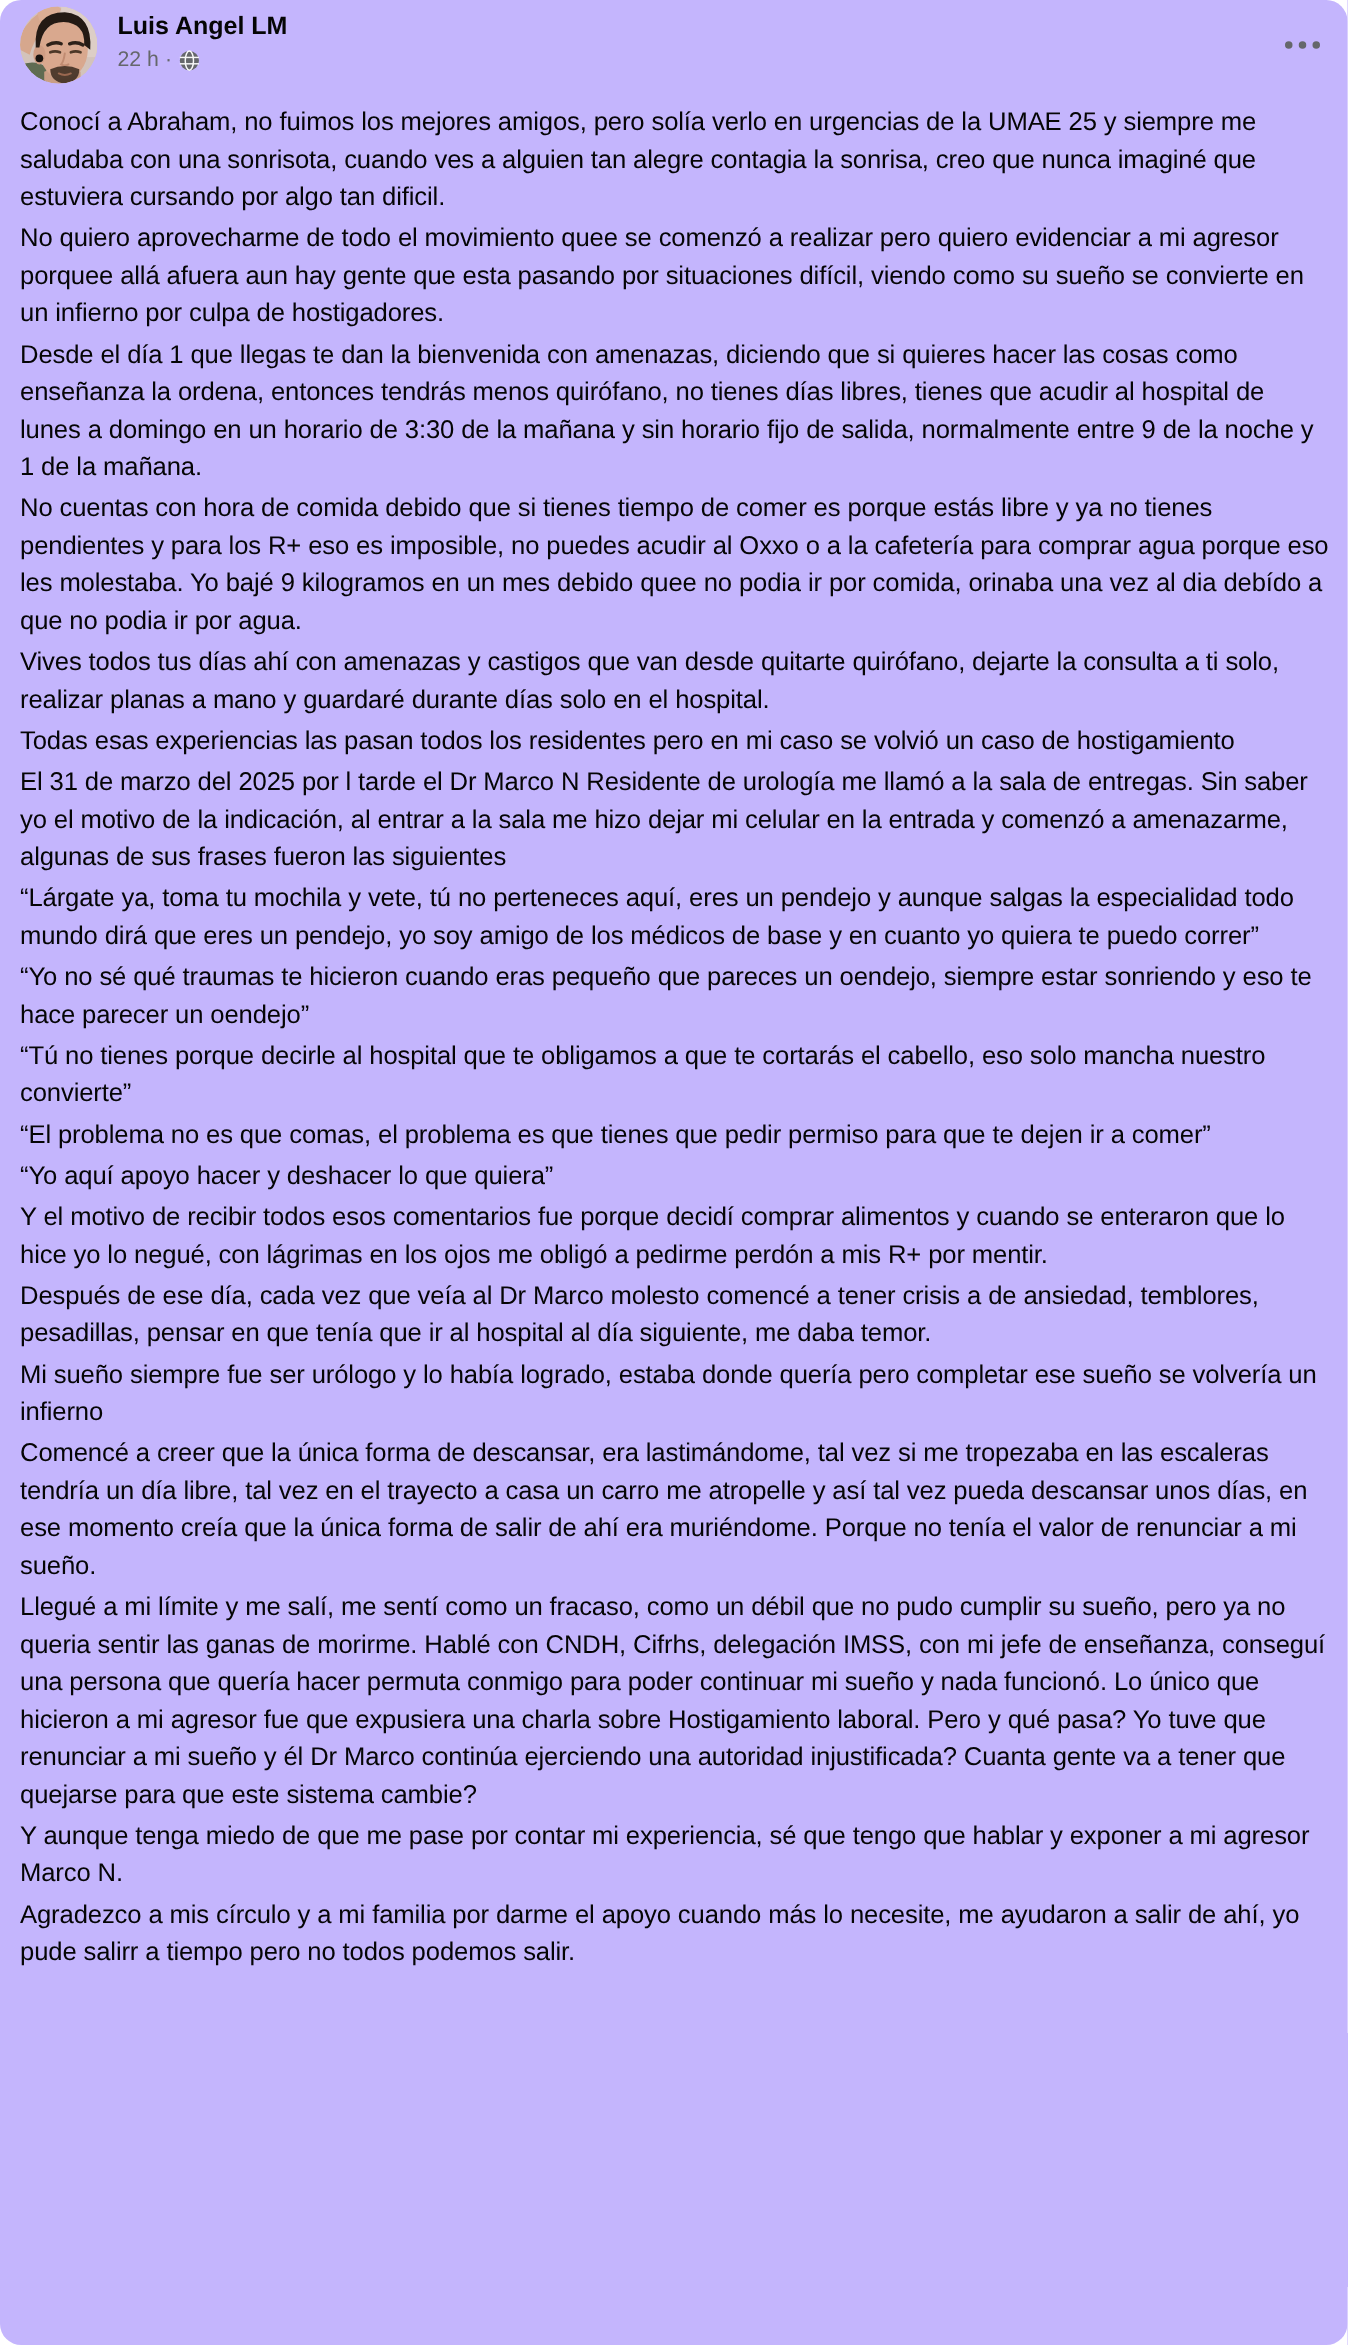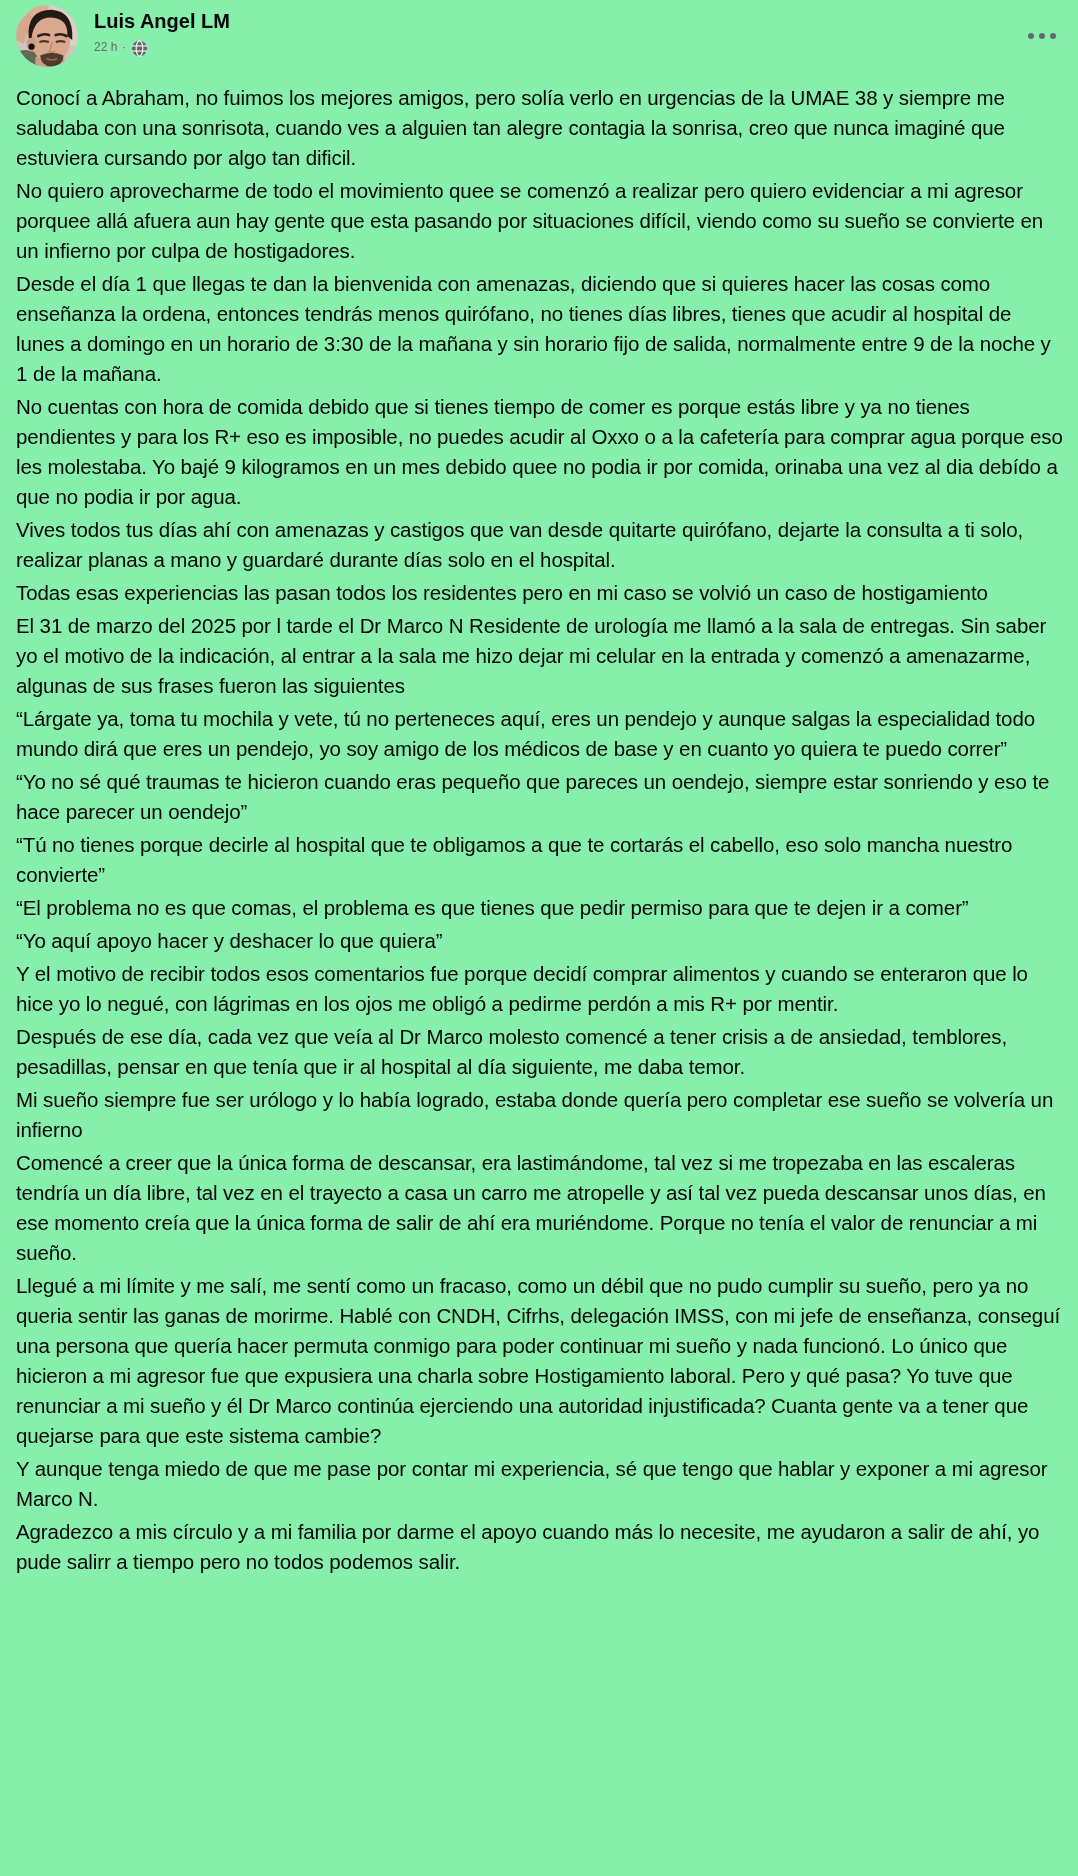--- a/index.html
+++ b/index.html
@@ -12,7 +12,7 @@
     font-family: "Liberation Sans", sans-serif;
     color: #050505;
   }
-  .post { width: 1078px; height: 1876px; background: #86efac; position: relative; }
+  .post { width: 1078px; height: 1876px; background: #c4b5fd; position: relative; border-radius: 17px; }
 
   
   .post-header {

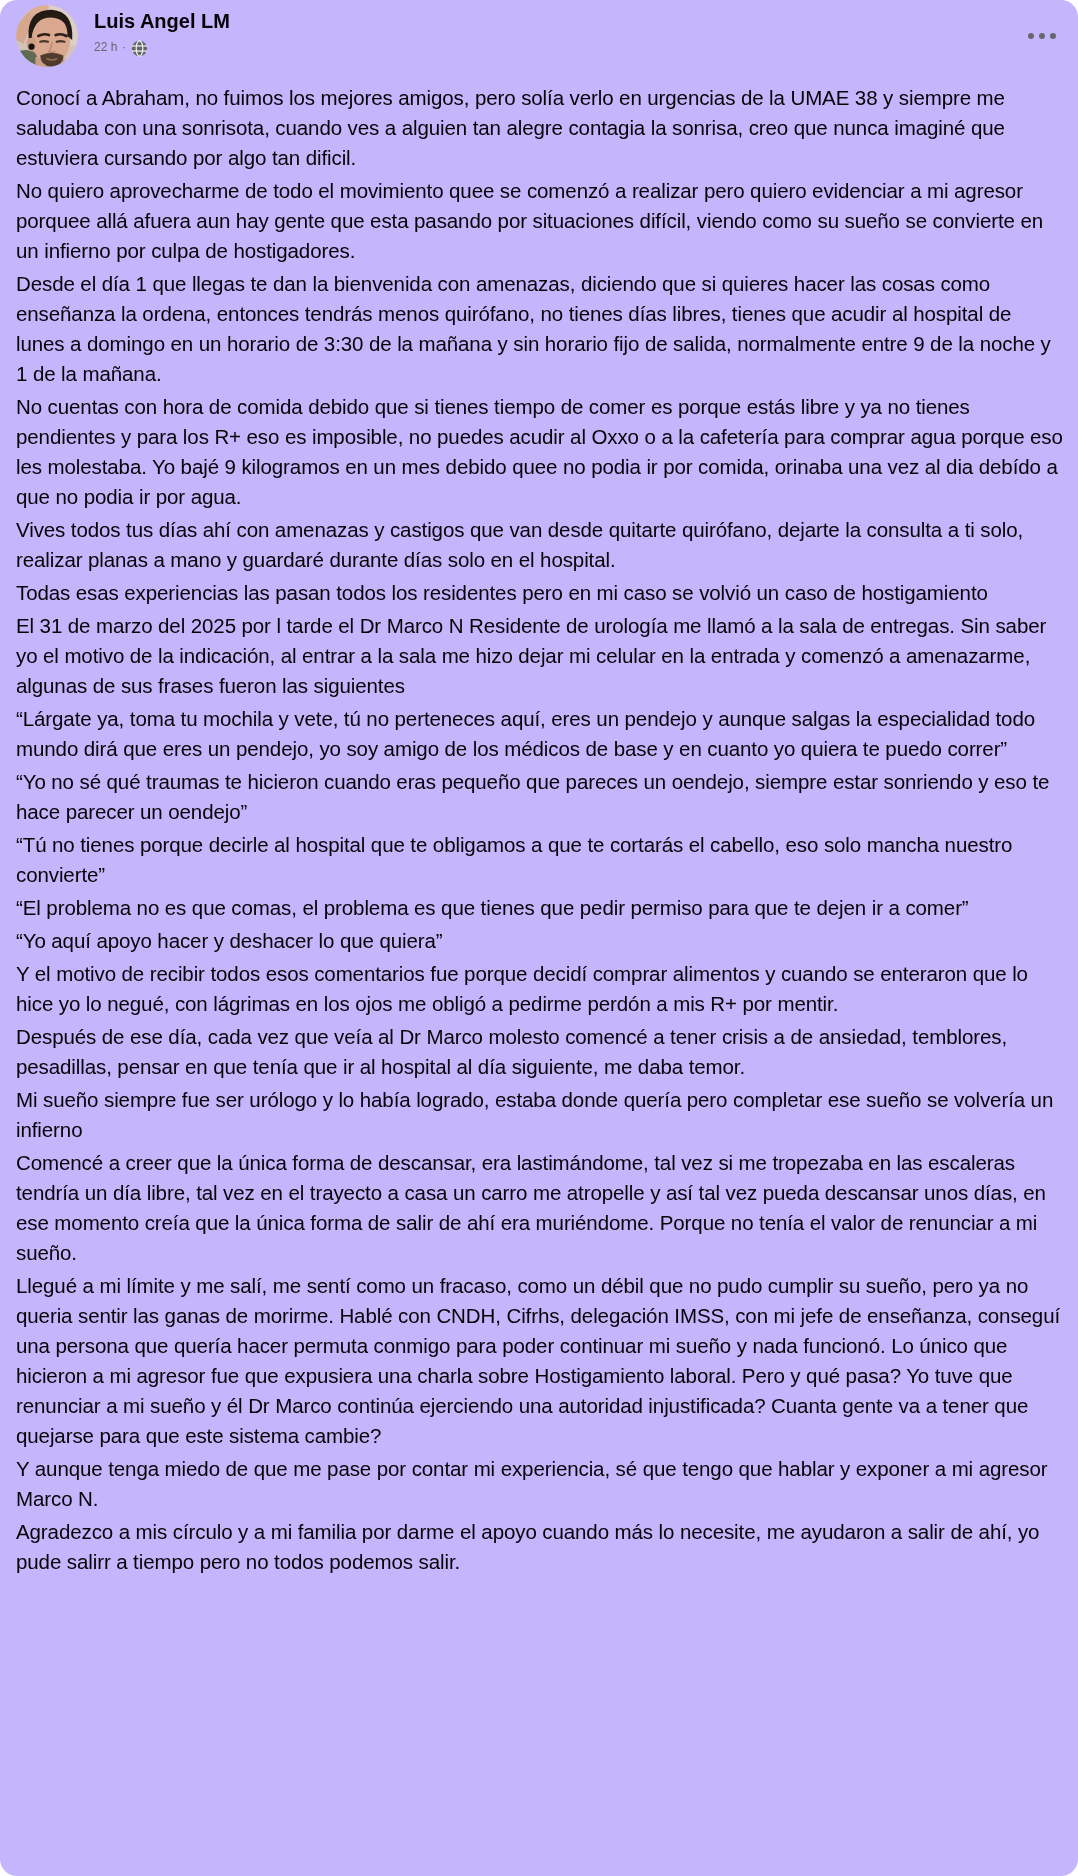--- a/index.html
+++ b/index.html
@@ -43,7 +43,7 @@
     align-items: center;
     gap: 5px;
     margin-top: 3px;
-    font-size: 12px;
+    font-size: 17px;
     line-height: 21px;
     color: #65676b;
   }

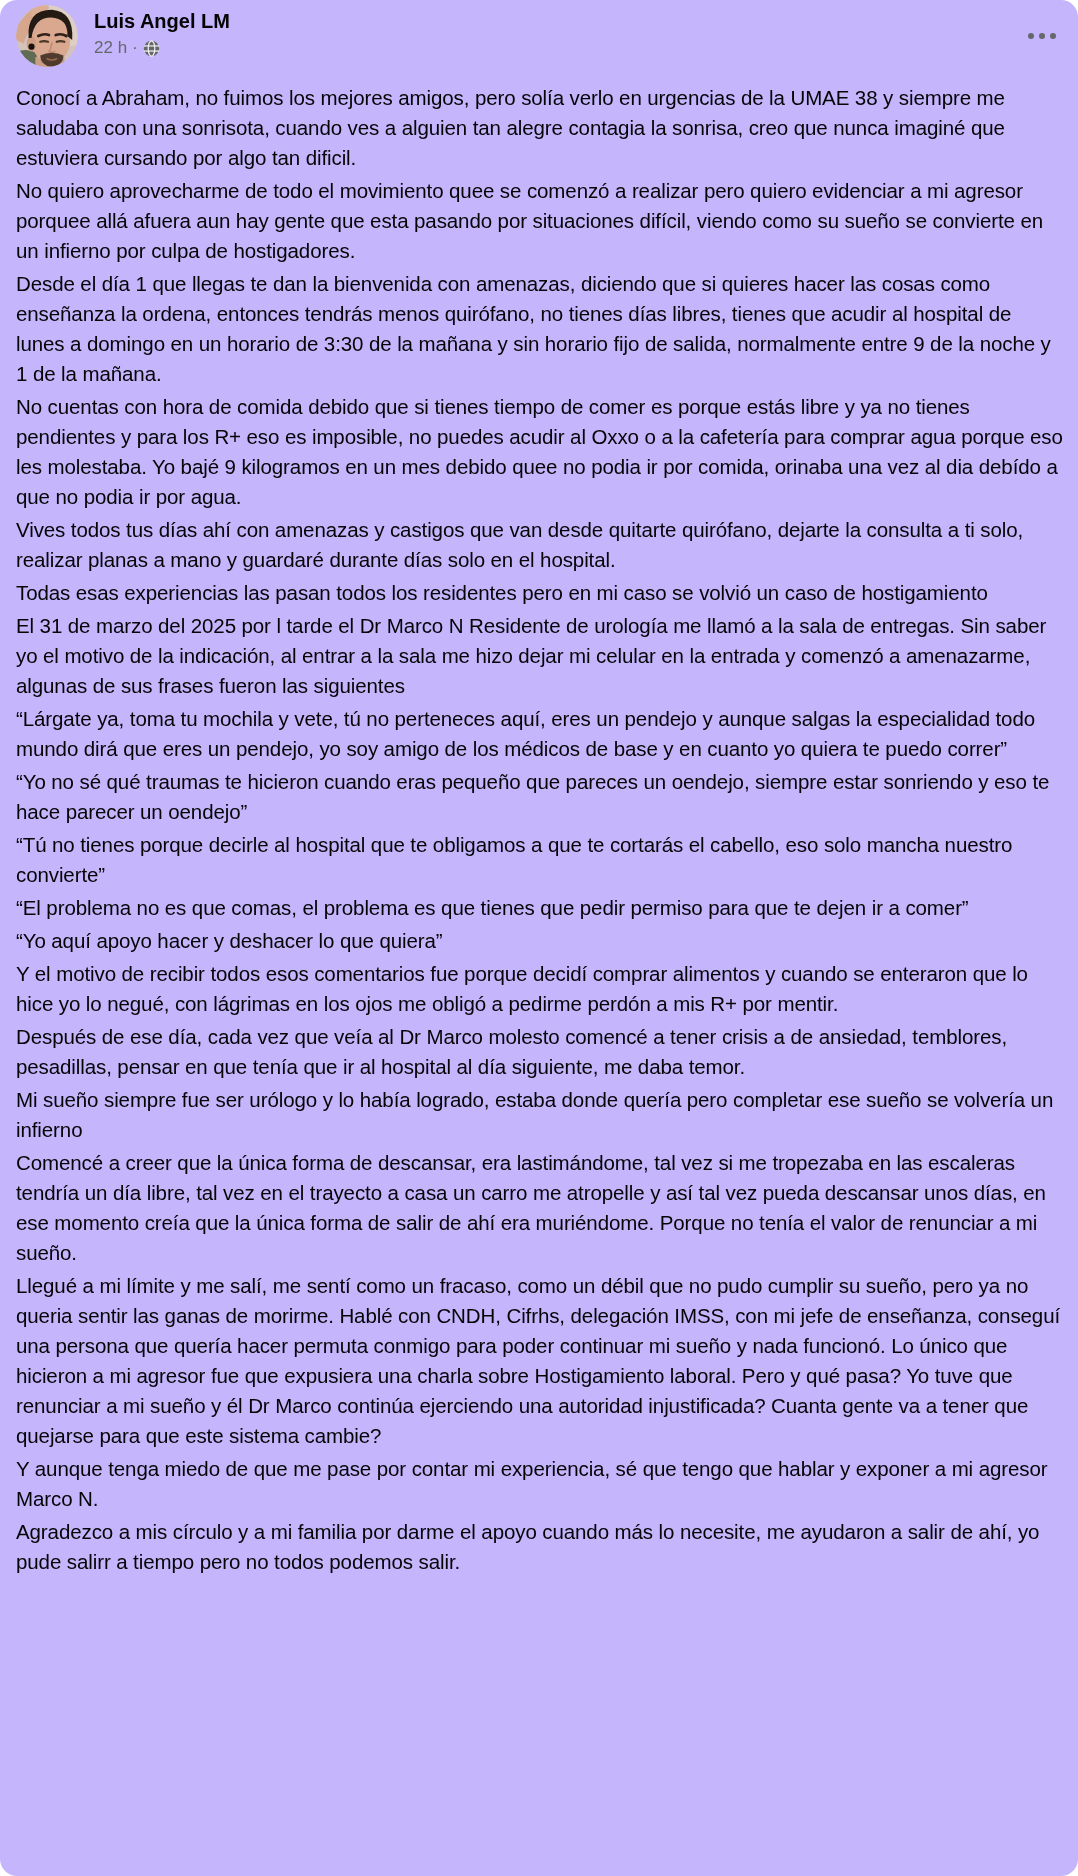--- a/index.html
+++ b/index.html
@@ -147,7 +147,7 @@
   </header>
 
   <div class="post-body">
-      <p>Conocí a Abraham, no fuimos los mejores amigos, pero solía verlo en urgencias de la UMAE 38 y siempre me saludaba con una sonrisota, cuando ves a alguien tan alegre contagia la sonrisa, creo que nunca imaginé que estuviera cursando por algo tan dificil.</p>
+      <p>Conocí a Abraham, no fuimos los mejores amigos, pero solía verlo en urgencias de la UMAE 25 y siempre me saludaba con una sonrisota, cuando ves a alguien tan alegre contagia la sonrisa, creo que nunca imaginé que estuviera cursando por algo tan dificil.</p>
       <p>No quiero aprovecharme de todo el movimiento quee  se comenzó a realizar pero quiero evidenciar a mi agresor porquee allá afuera aun hay gente que esta pasando por situaciones difícil, viendo como su sueño se convierte en un infierno por culpa de hostigadores.</p>
       <p>Desde el día 1 que llegas te dan la bienvenida con amenazas, diciendo que si quieres hacer las cosas como enseñanza la ordena, entonces tendrás menos quirófano, no tienes días libres, tienes que acudir al hospital de lunes a domingo en un horario de 3:30 de la mañana y sin horario fijo de salida, normalmente entre 9 de la noche y 1 de la mañana.</p>
       <p>No cuentas con hora de comida debido que si tienes tiempo de comer es porque estás libre y ya no tienes pendientes y para los R+ eso es imposible, no puedes acudir al Oxxo o a la cafetería para comprar agua porque eso les molestaba. Yo bajé 9 kilogramos en un mes debido quee no podia ir por comida, orinaba una vez al dia debído a que no podia ir por agua.</p>

